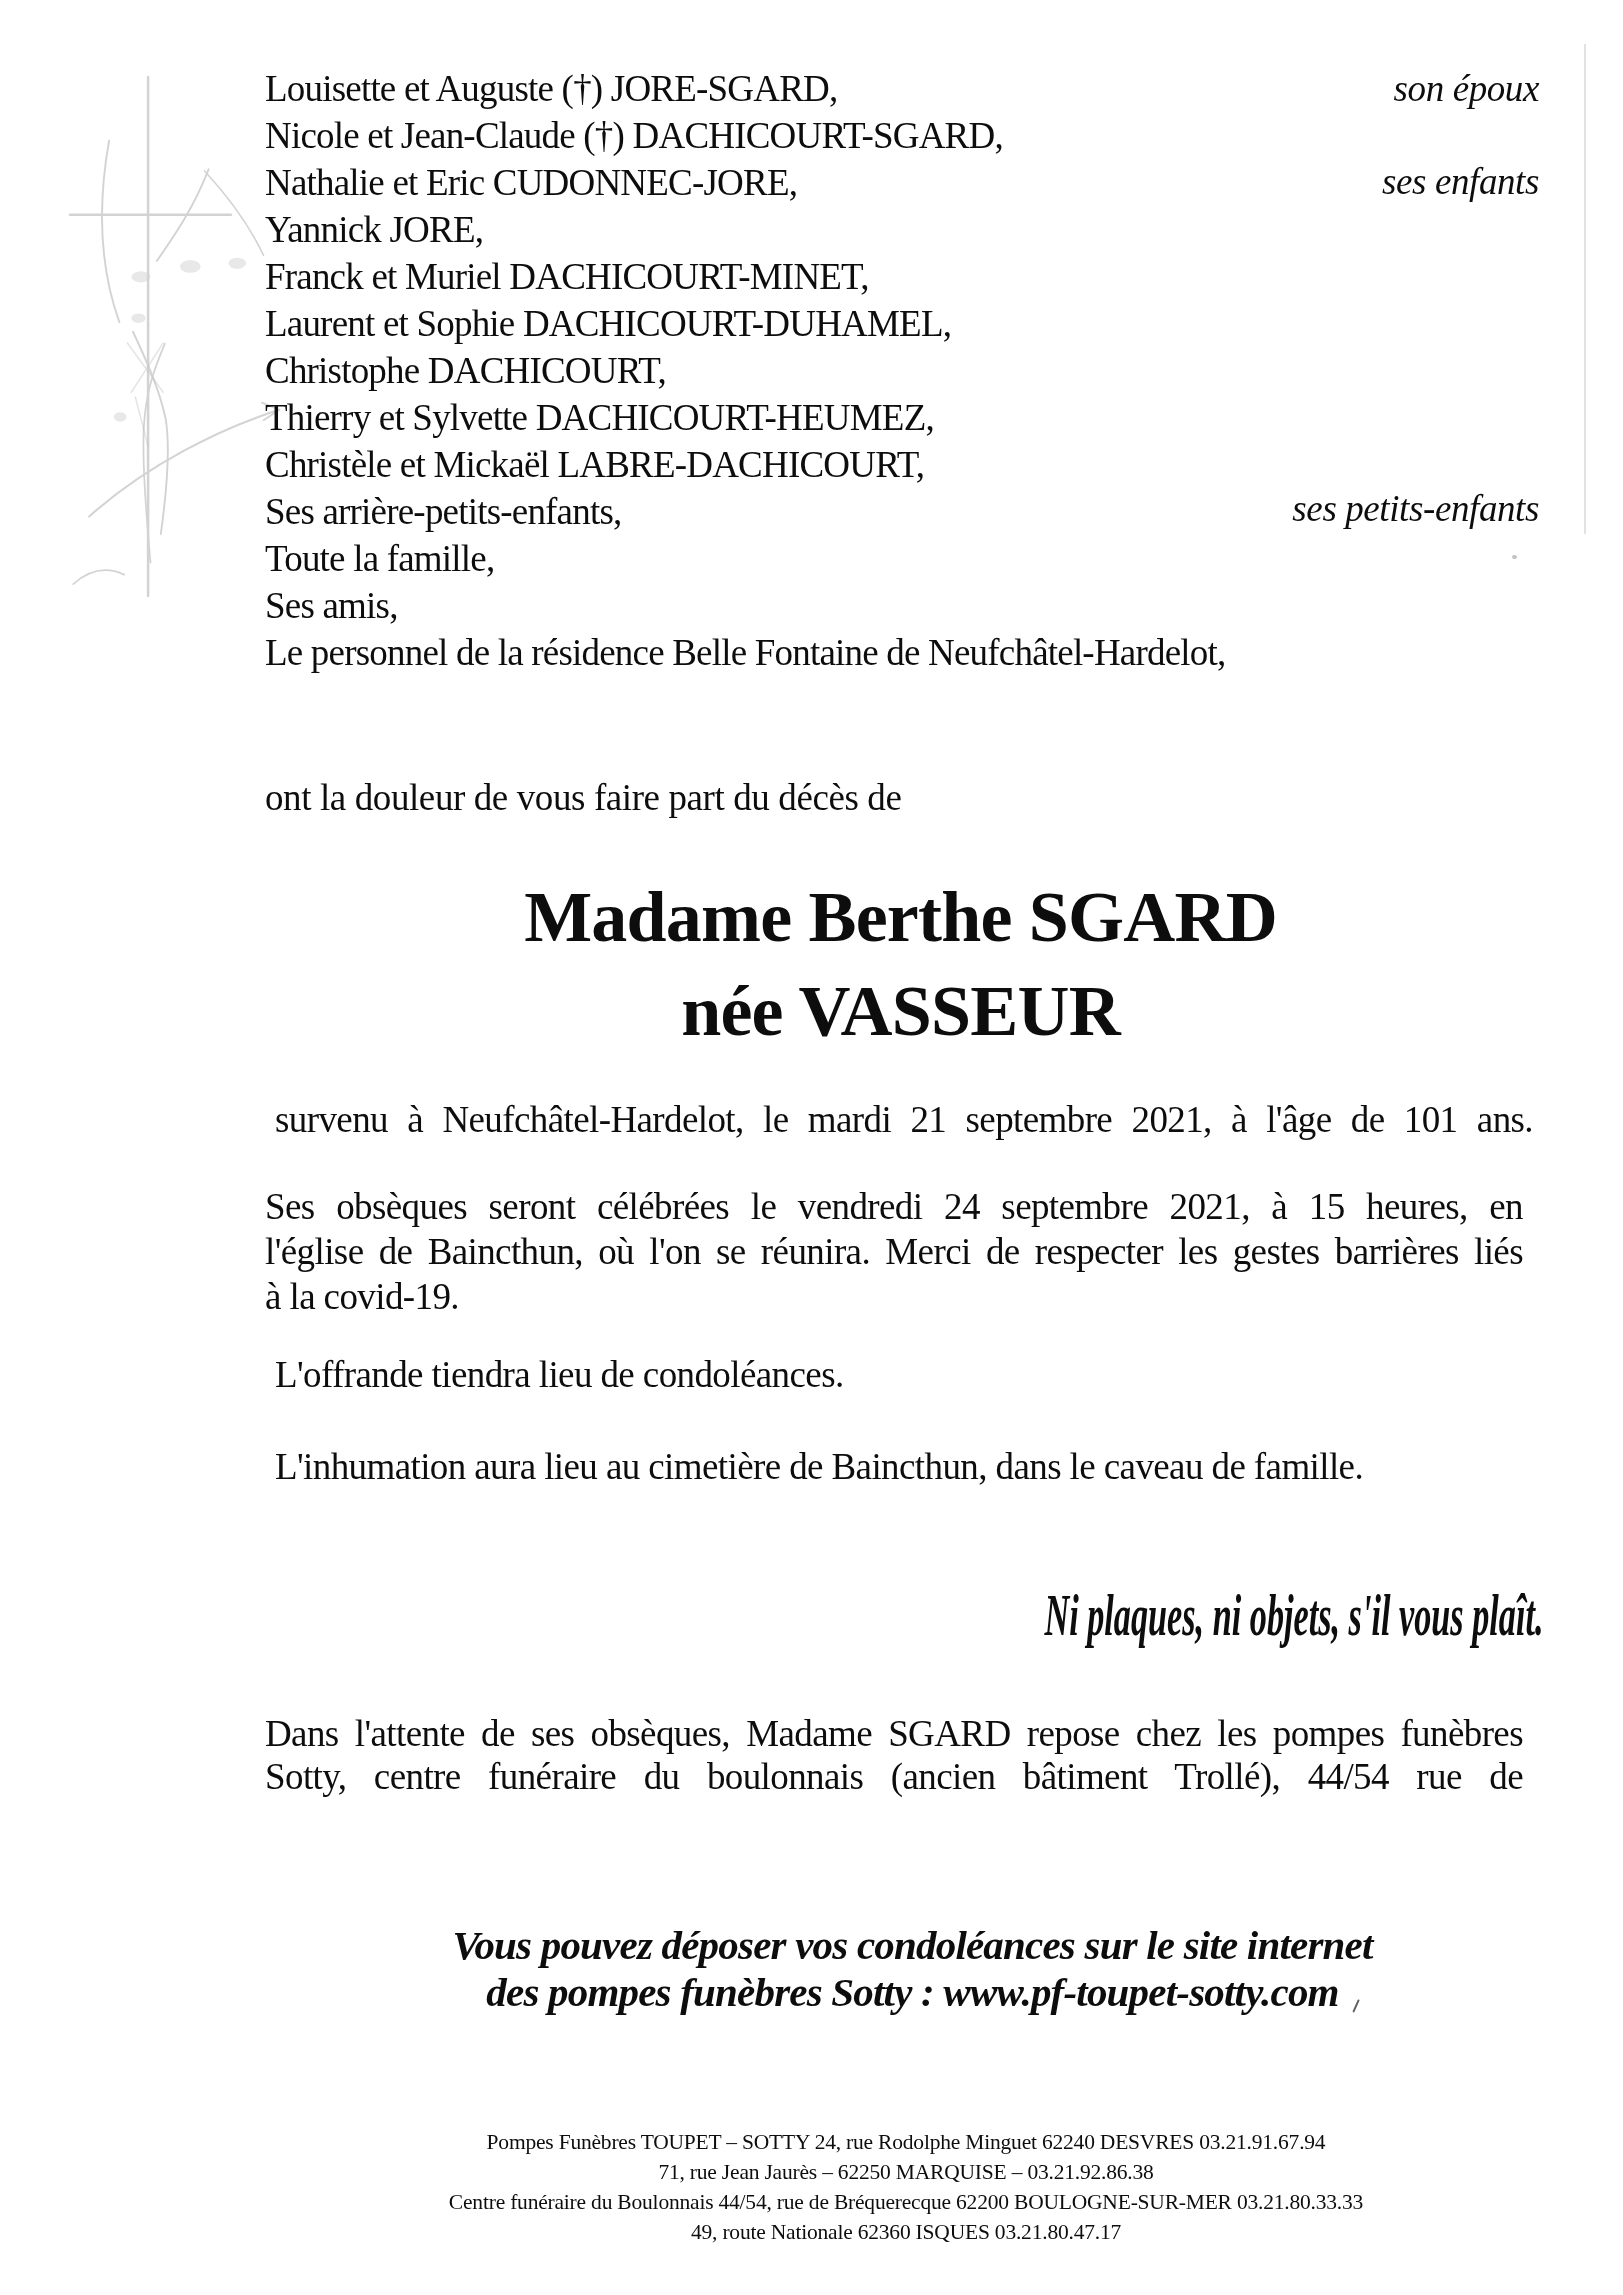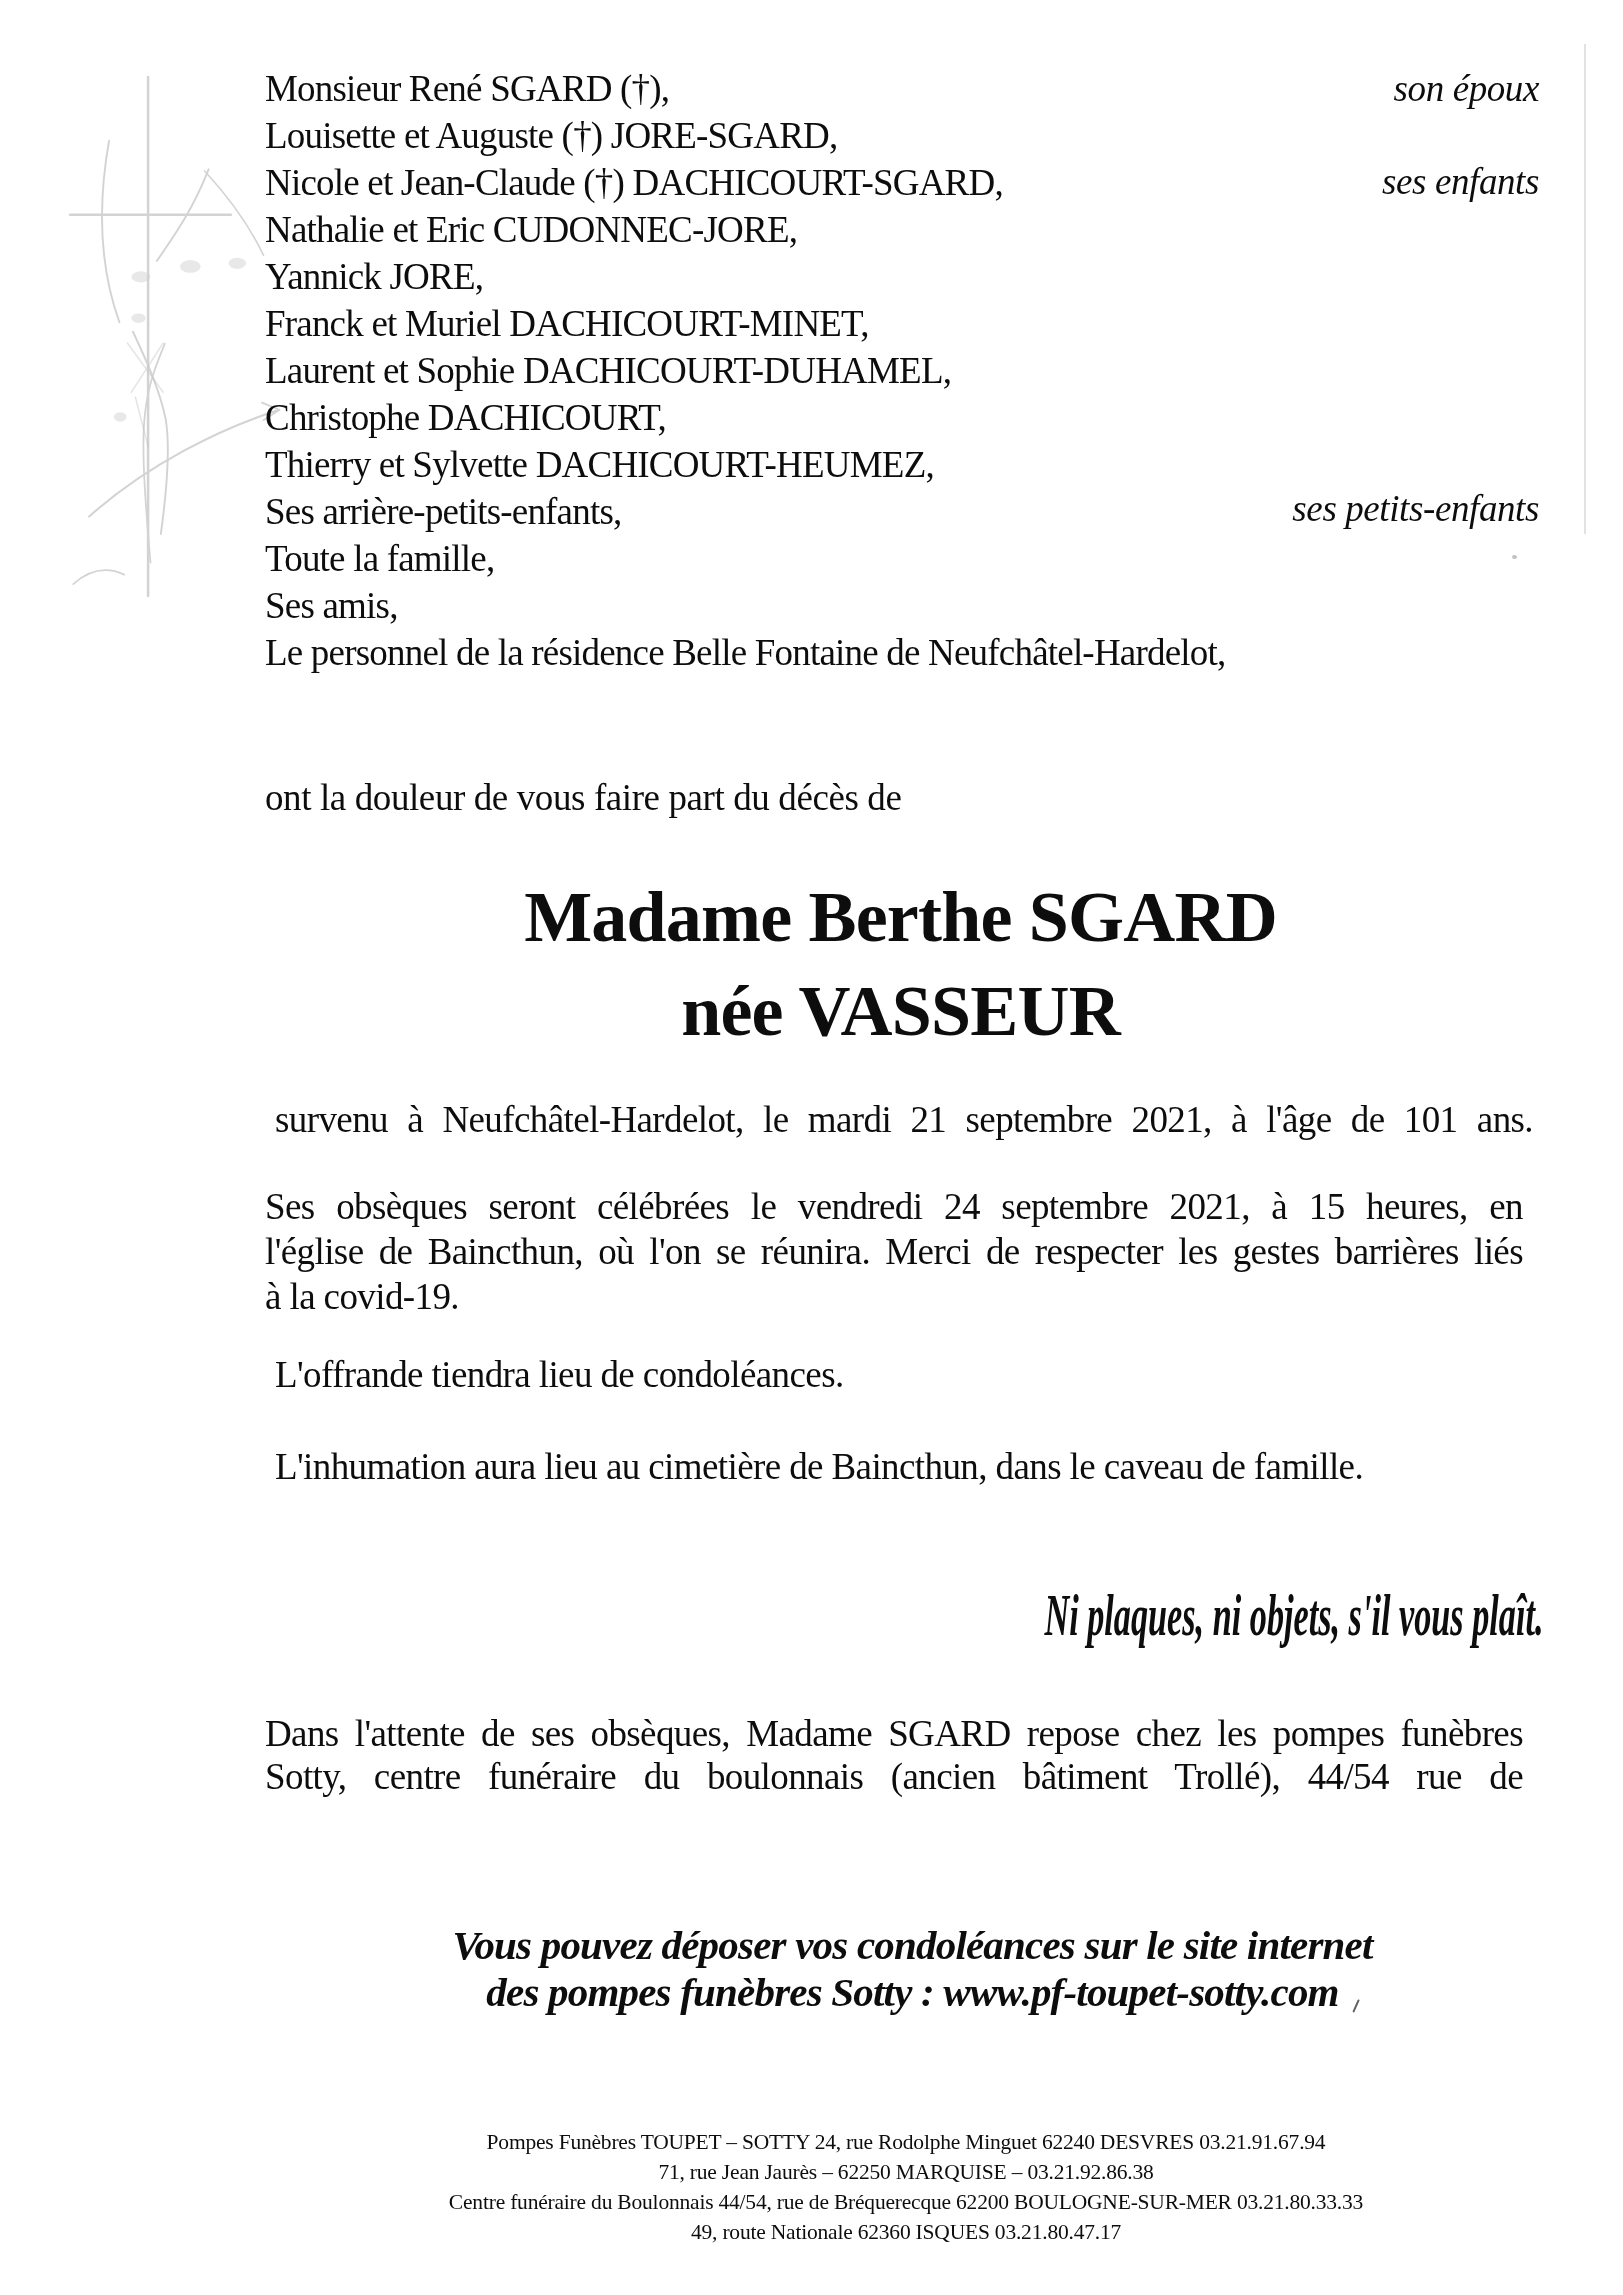--- a/index.html
+++ b/index.html
@@ -83,7 +83,6 @@
   <div class="abs speck-tick"></div>
 
   <div class="abs names">
-    <div>Monsieur René SGARD (†),</div>
     <div>Louisette et Auguste (†) JORE-SGARD,</div>
     <div>Nicole et Jean-Claude (†) DACHICOURT-SGARD,</div>
     <div>Nathalie et Eric CUDONNEC-JORE,</div>

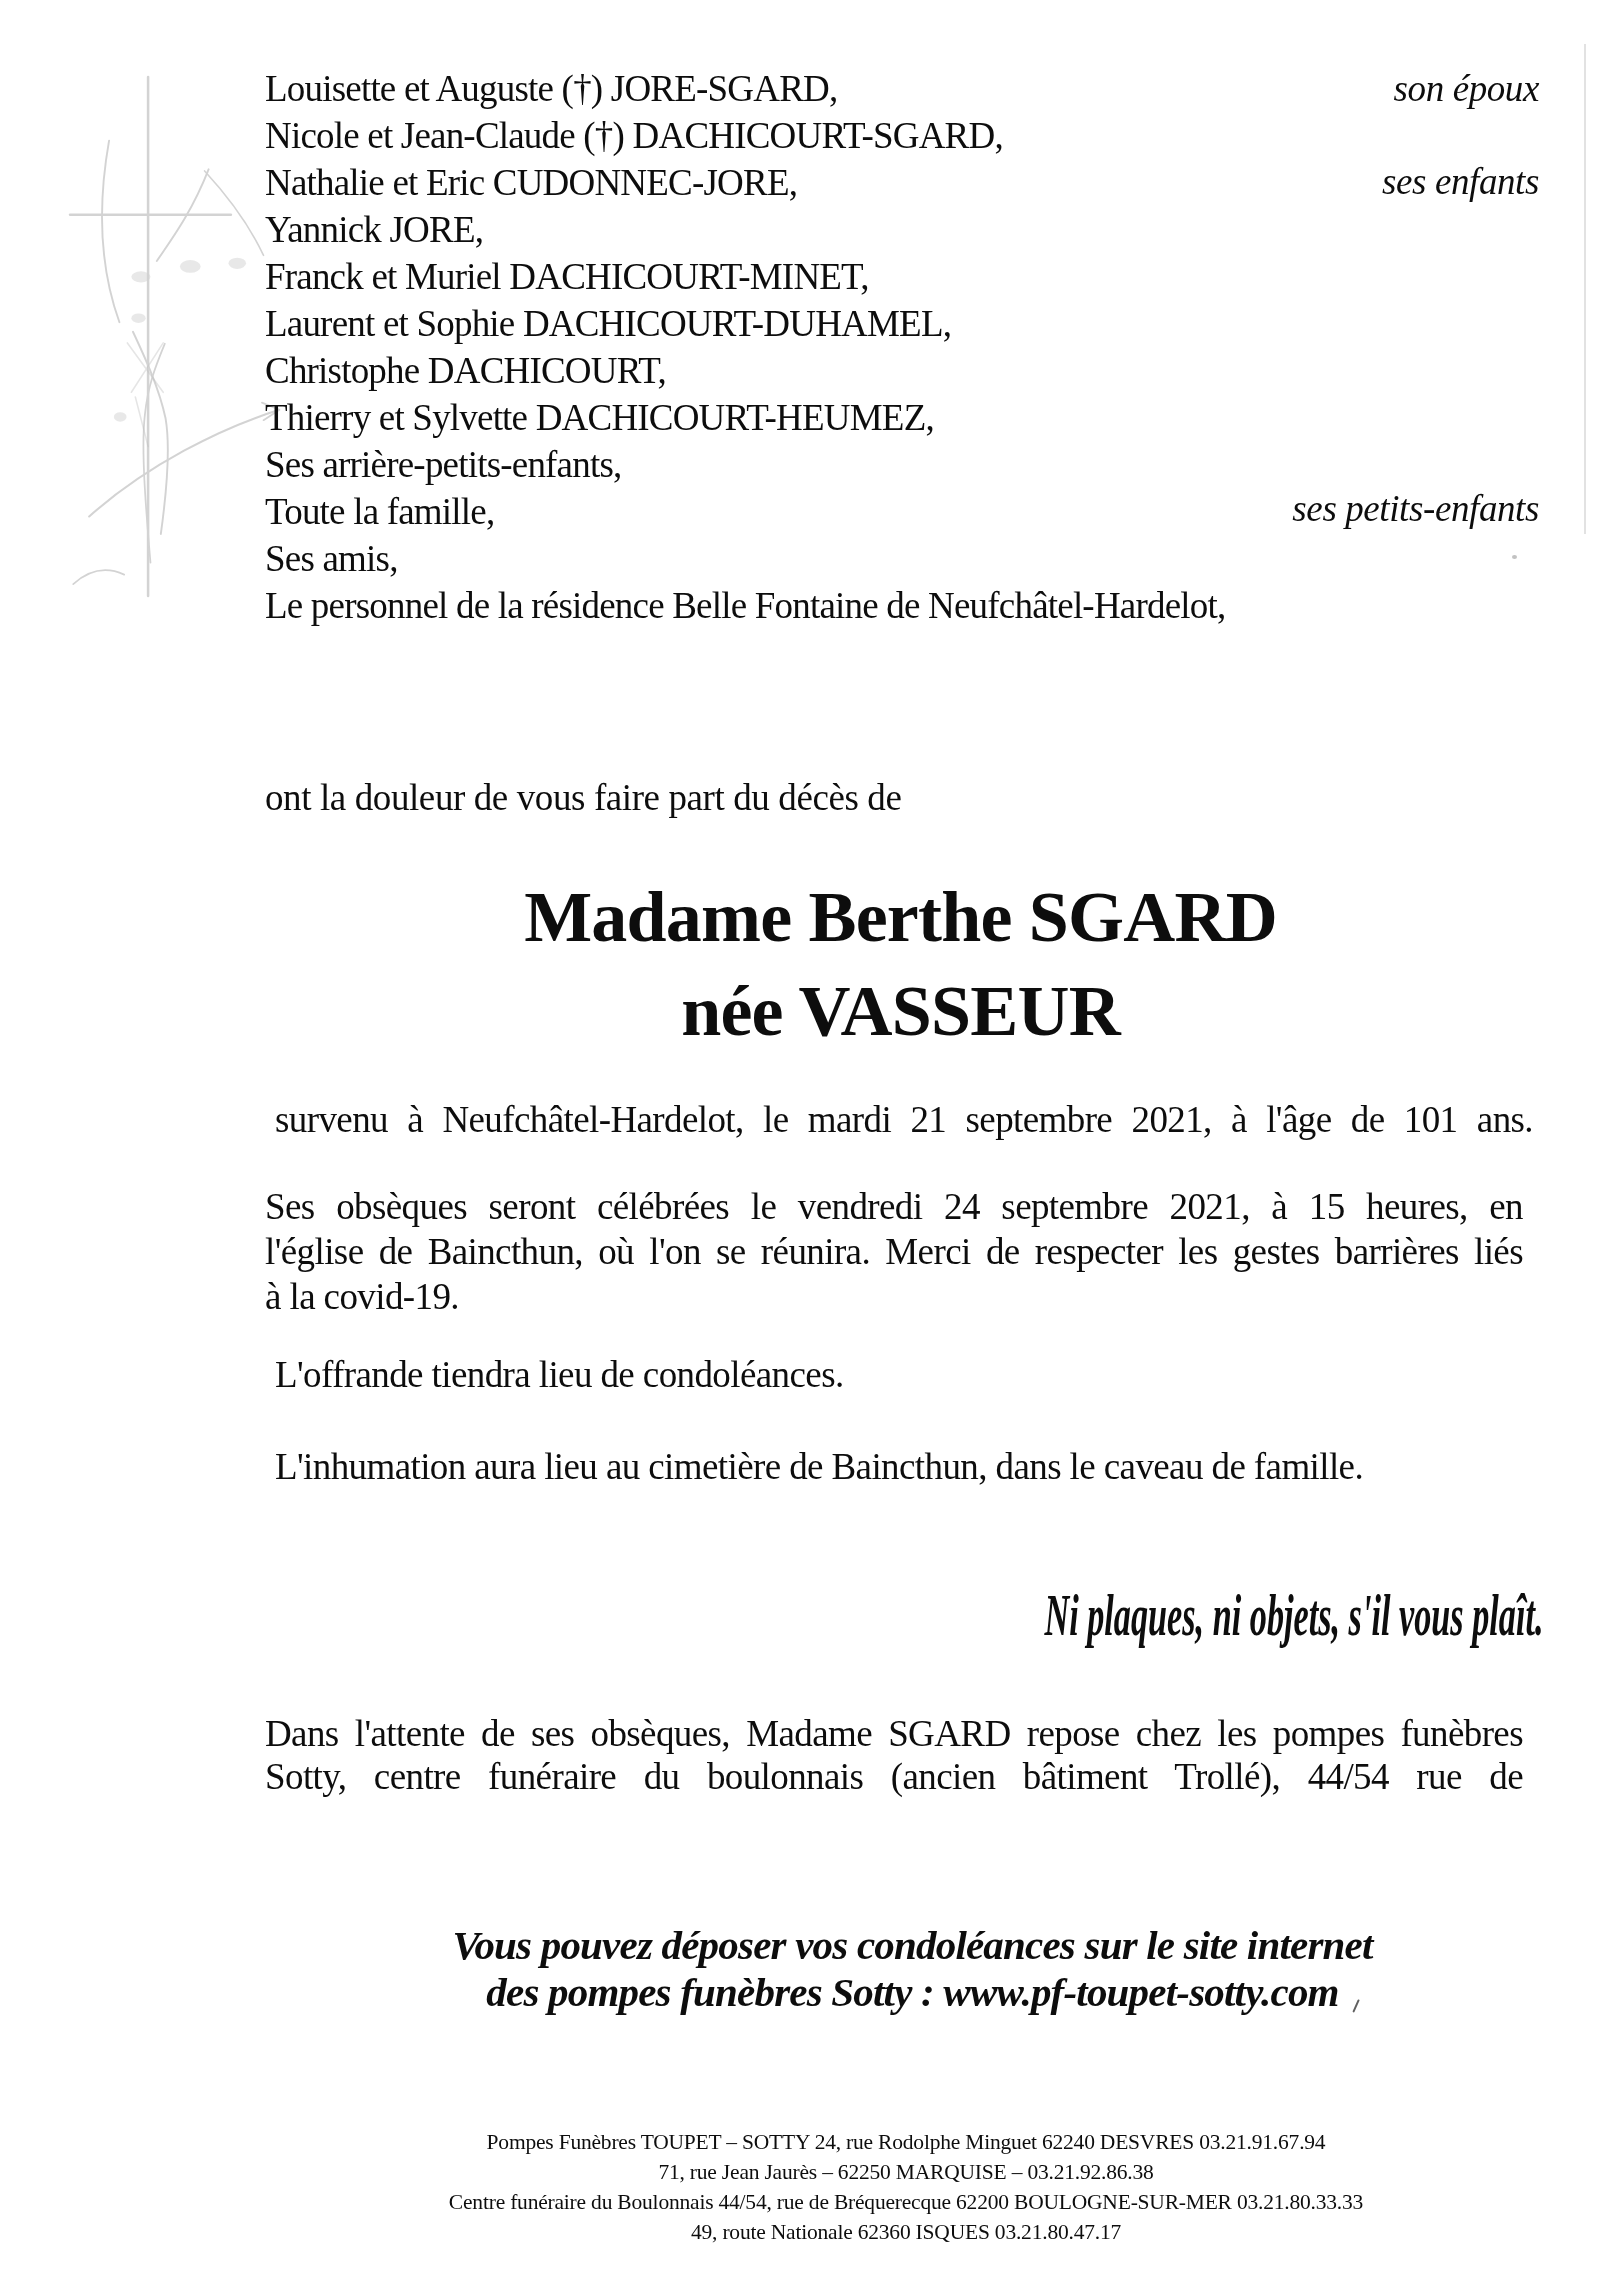--- a/index.html
+++ b/index.html
@@ -91,6 +91,7 @@
     <div>Laurent et Sophie DACHICOURT-DUHAMEL,</div>
     <div>Christophe DACHICOURT,</div>
     <div>Thierry et Sylvette DACHICOURT-HEUMEZ,</div>
+    <div>Christèle et Mickaël LABRE-DACHICOURT,</div>
     <div>Ses arrière-petits-enfants,</div>
     <div>Toute la famille,</div>
     <div>Ses amis,</div>

